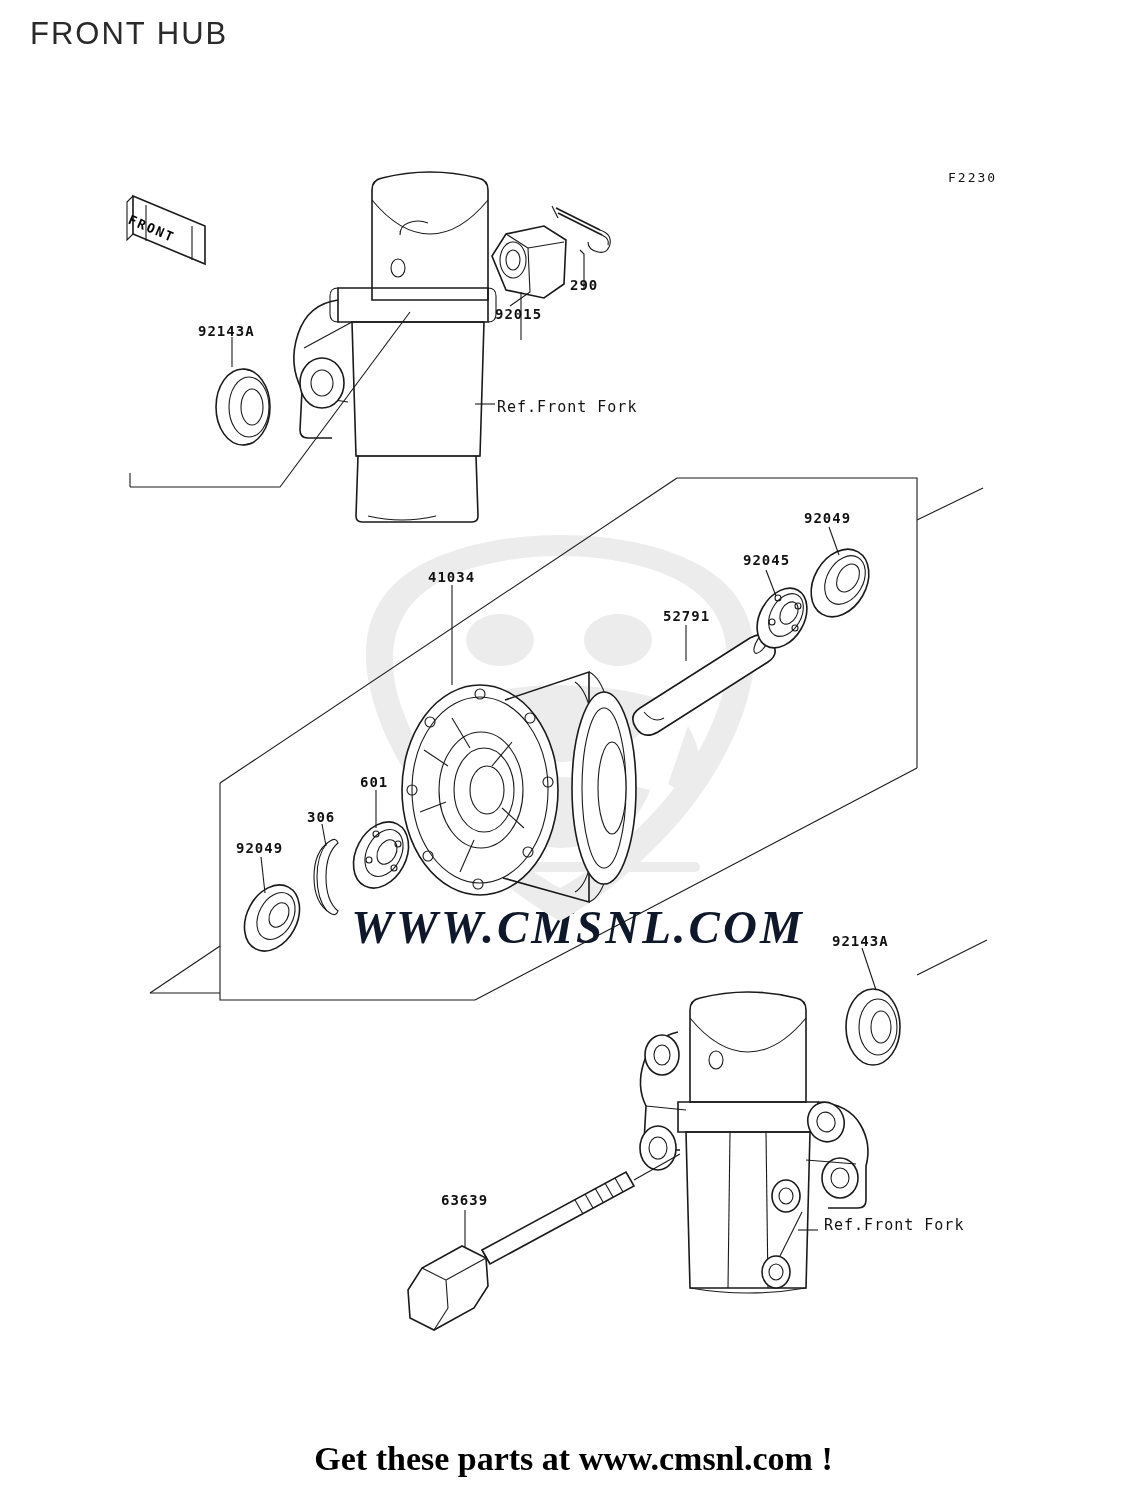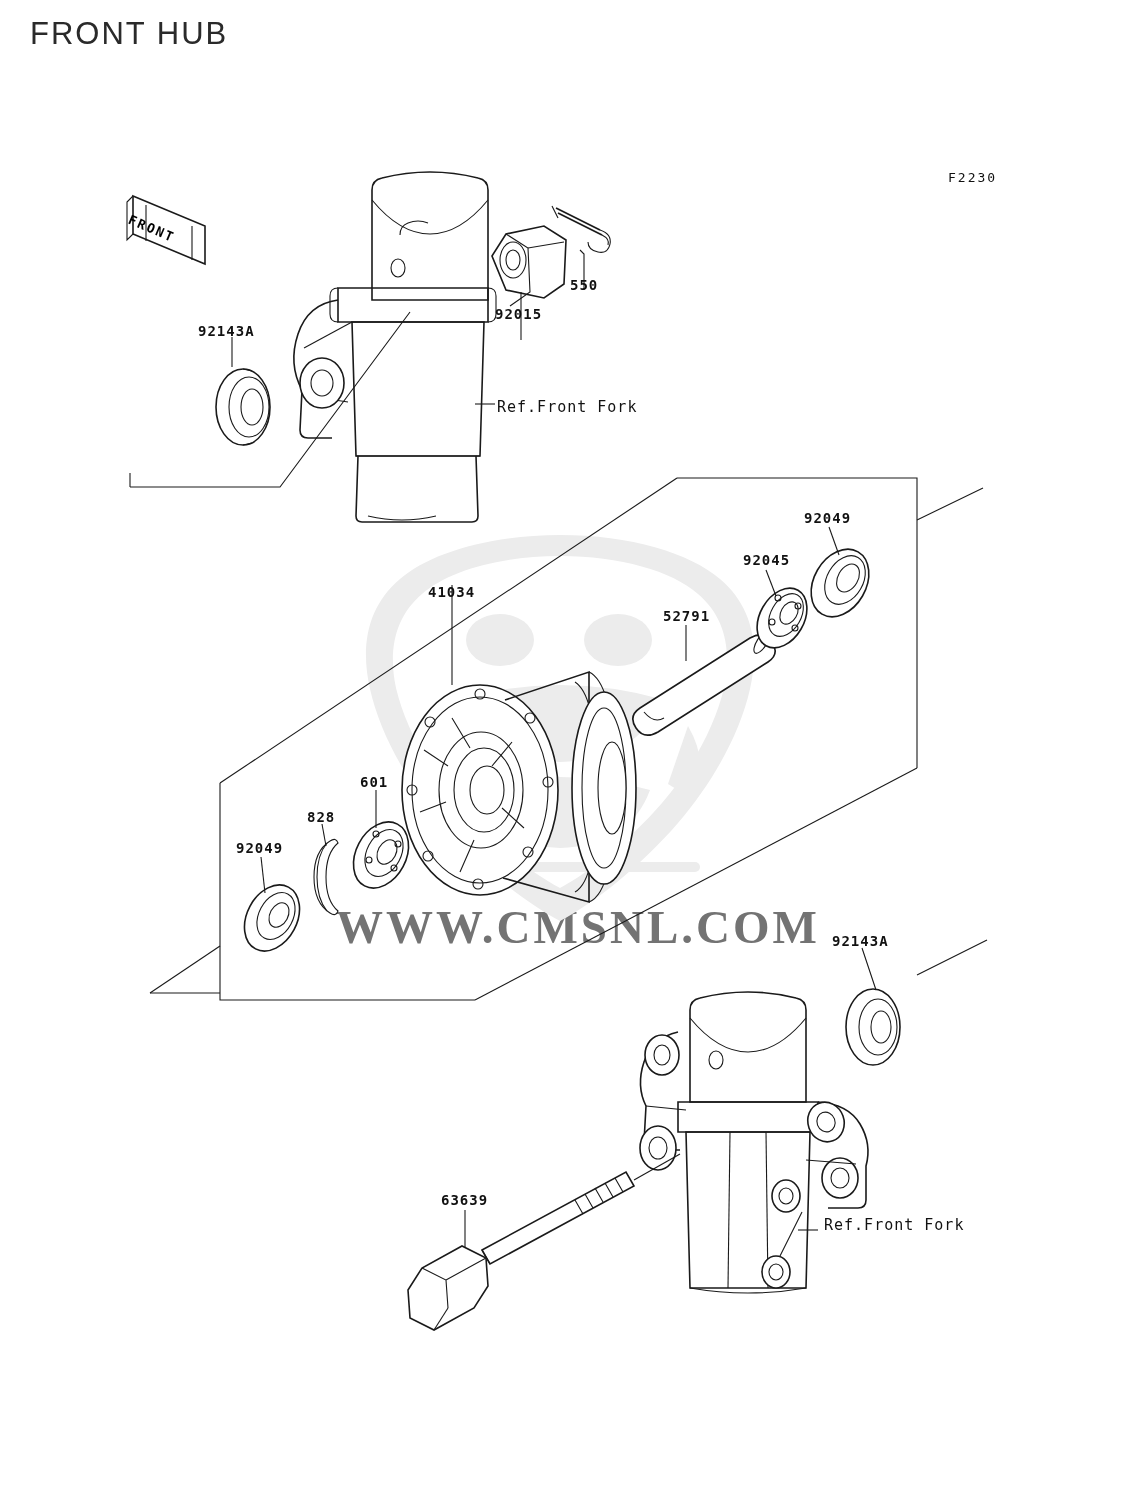--- a/index.html
+++ b/index.html
@@ -341,7 +341,7 @@
 
   <div class="callout" style="left:198px; top:323px;">92143A</div>
   <div class="callout" style="left:495px; top:306px;">92015</div>
-  <div class="callout" style="left:570px; top:277px;">550</div>
+  <div class="callout" style="left:570px; top:277px;">290</div>
   <div class="callout" style="left:804px; top:510px;">92049</div>
   <div class="callout" style="left:743px; top:552px;">92045</div>
   <div class="callout" style="left:663px; top:608px;">52791</div>

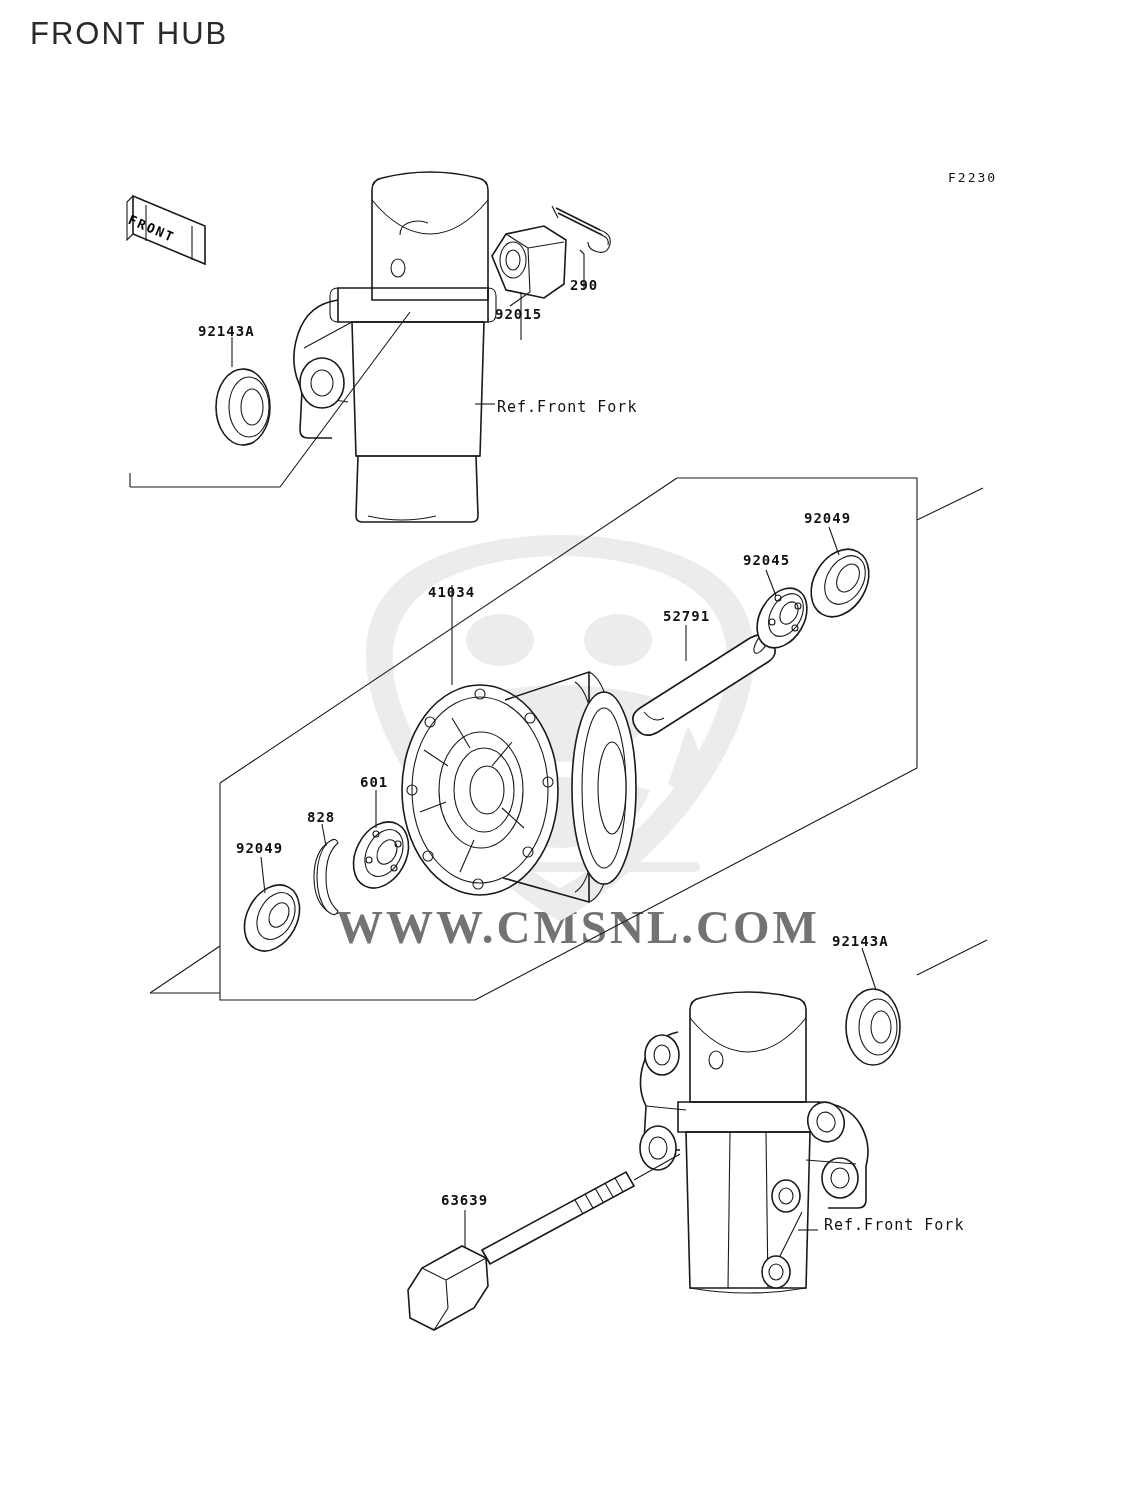--- a/index.html
+++ b/index.html
@@ -345,7 +345,7 @@
   <div class="callout" style="left:804px; top:510px;">92049</div>
   <div class="callout" style="left:743px; top:552px;">92045</div>
   <div class="callout" style="left:663px; top:608px;">52791</div>
-  <div class="callout" style="left:428px; top:584px;">41034</div>
+  <div class="callout" style="left:428px; top:569px;">41034</div>
   <div class="callout" style="left:360px; top:774px;">601</div>
   <div class="callout" style="left:307px; top:809px;">828</div>
   <div class="callout" style="left:236px; top:840px;">92049</div>

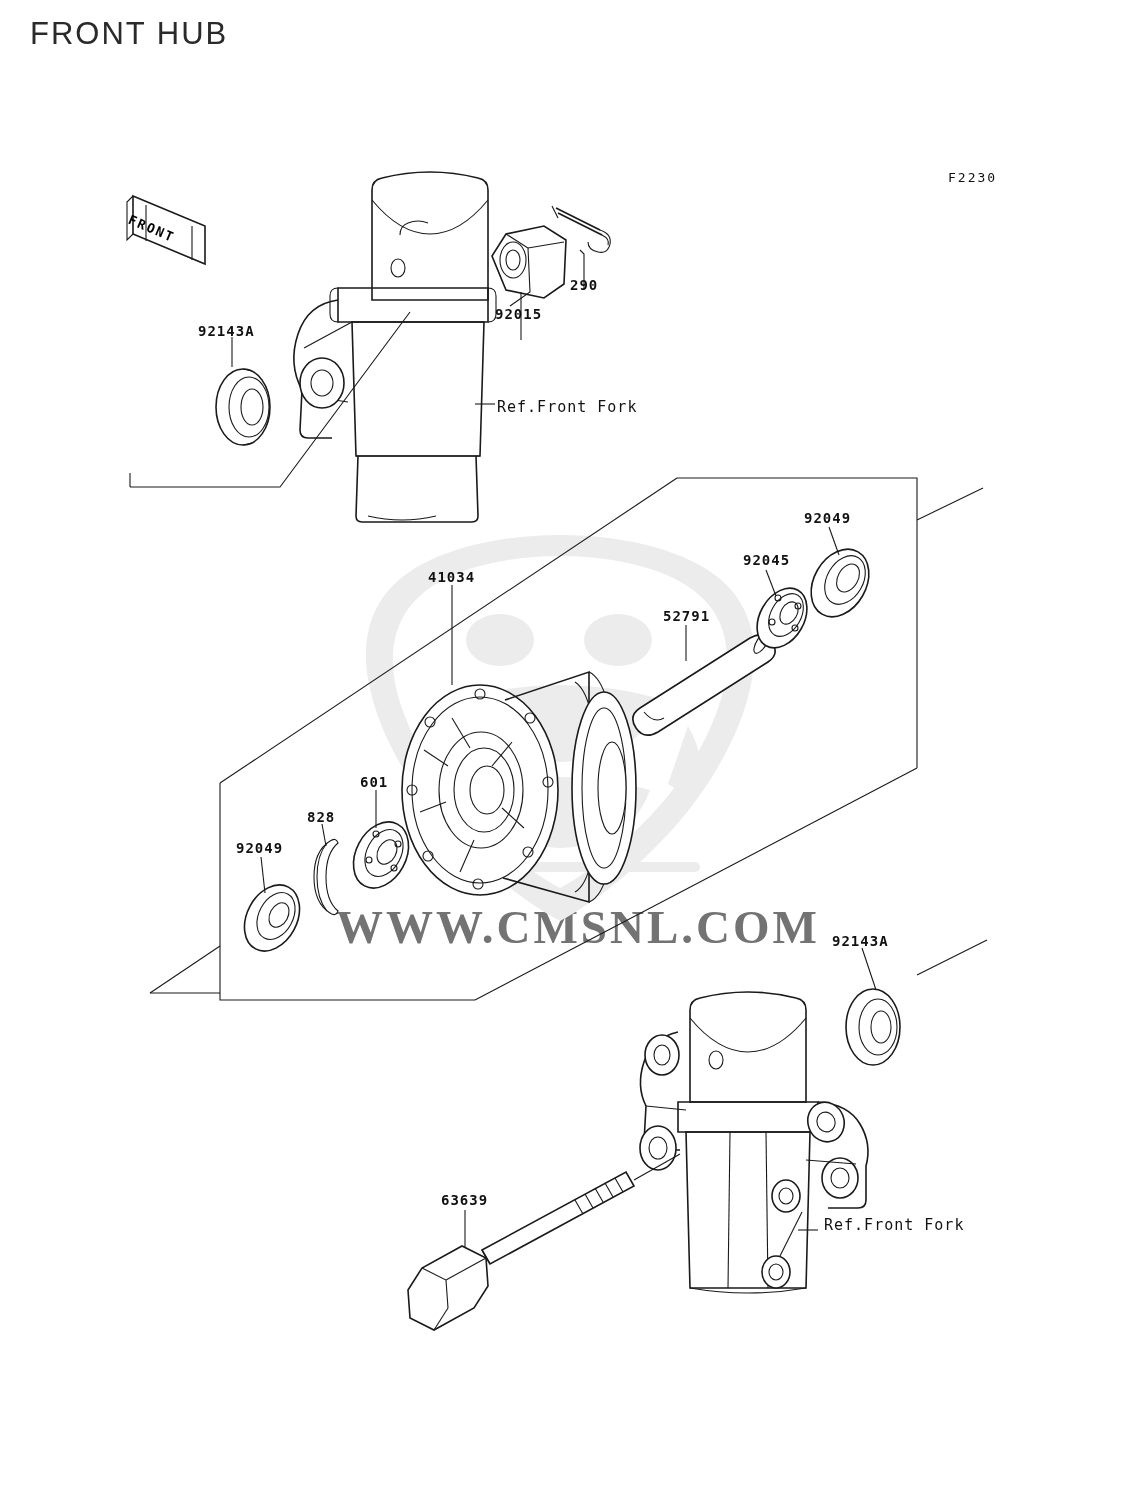--- a/index.html
+++ b/index.html
@@ -347,7 +347,7 @@
   <div class="callout" style="left:663px; top:608px;">52791</div>
   <div class="callout" style="left:428px; top:569px;">41034</div>
   <div class="callout" style="left:360px; top:774px;">601</div>
-  <div class="callout" style="left:307px; top:809px;">828</div>
+  <div class="callout" style="left:307px; top:809px;">306</div>
   <div class="callout" style="left:236px; top:840px;">92049</div>
   <div class="callout" style="left:832px; top:933px;">92143A</div>
   <div class="callout" style="left:441px; top:1192px;">63639</div>

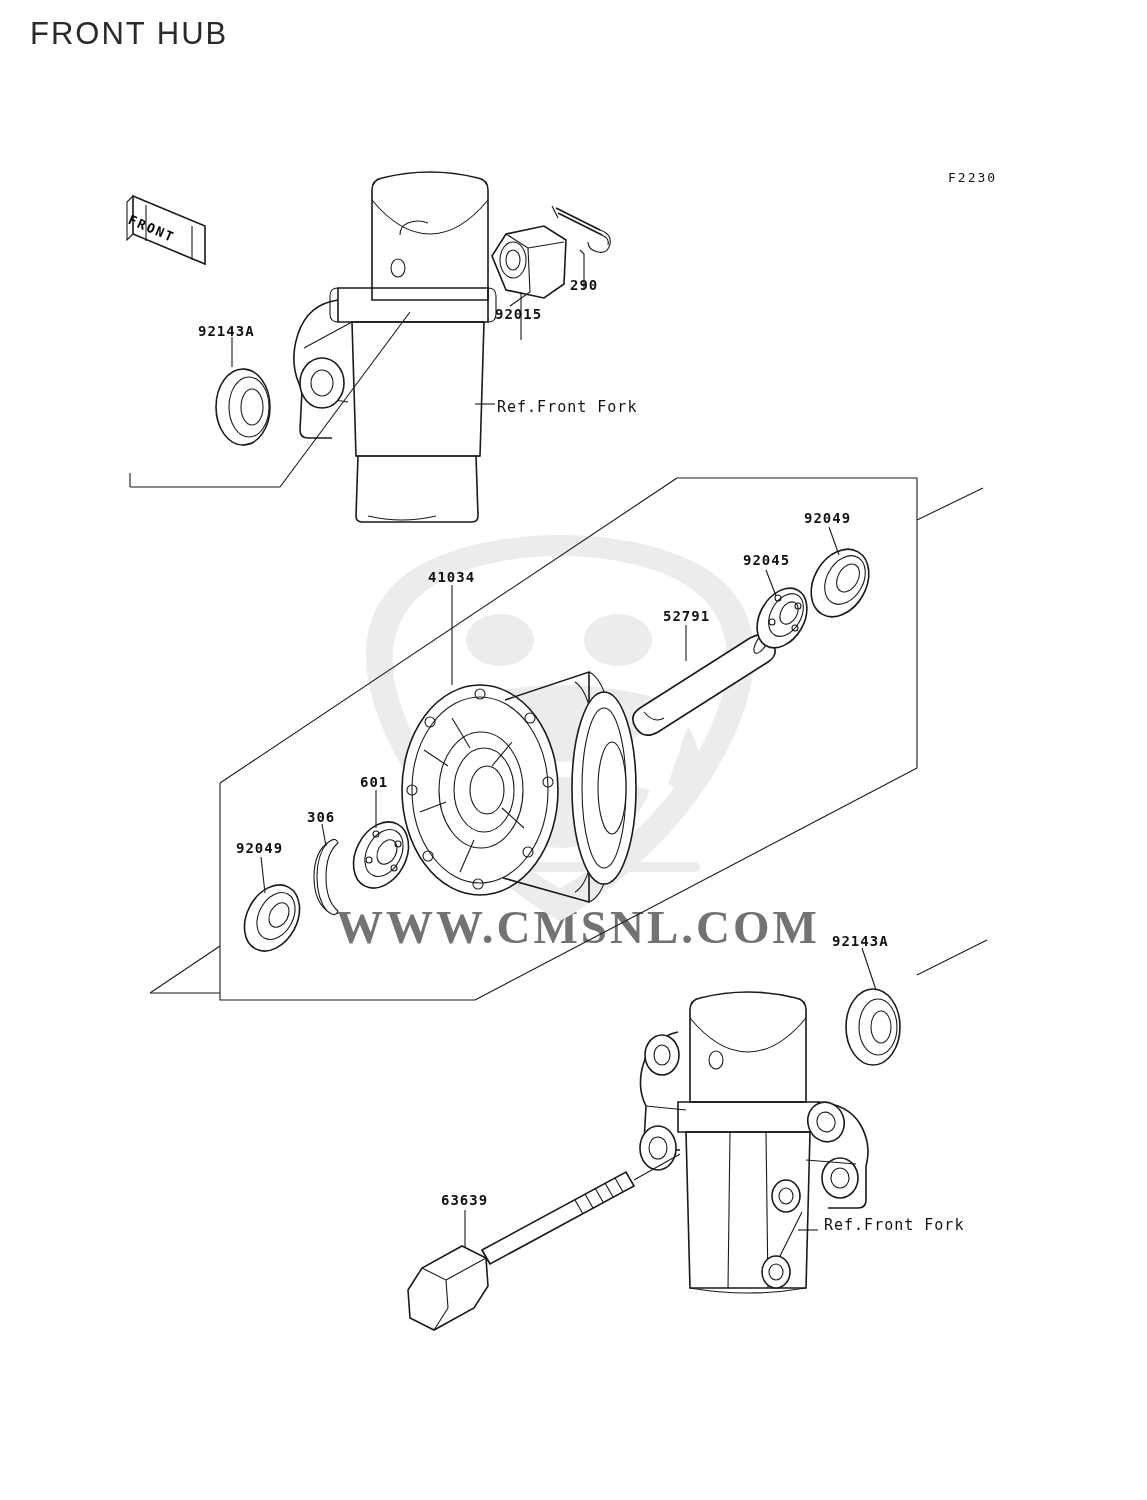--- a/index.html
+++ b/index.html
@@ -86,7 +86,8 @@
     font-weight: bold;
     font-size: 47px;
     letter-spacing: 3px;
-    color: #737373;
+    color: #0f172a;
+    font-style: italic;
   }
   .front-badge {
     position: absolute;

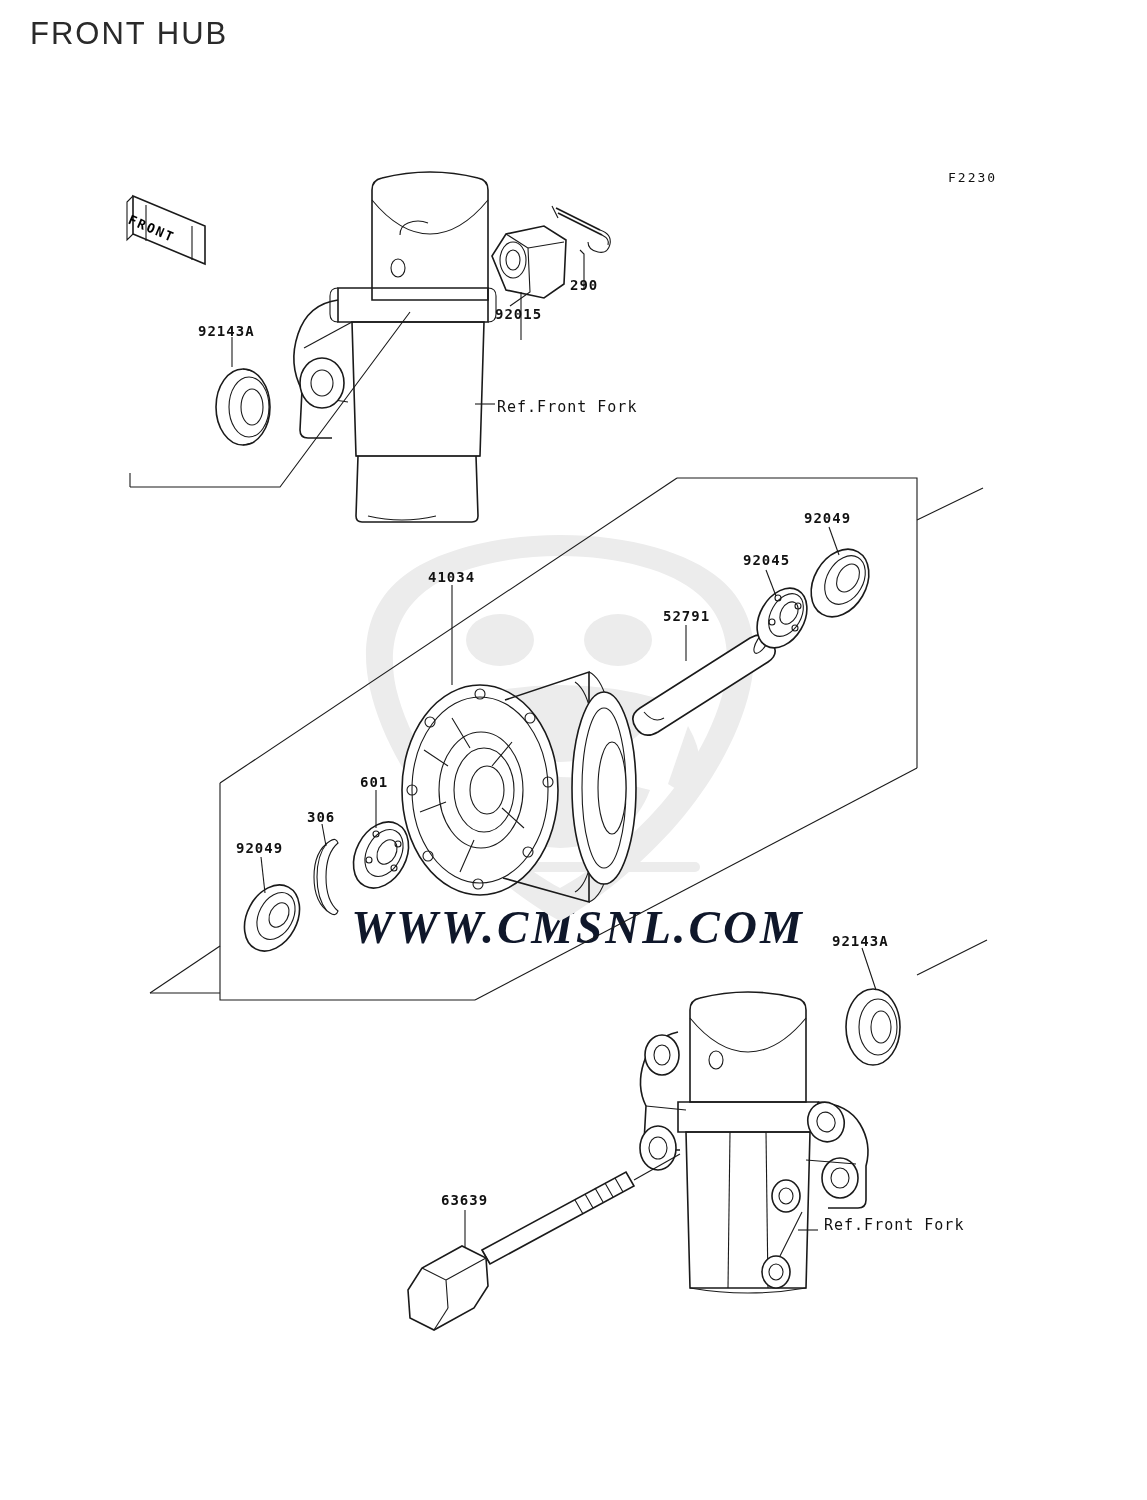--- a/index.html
+++ b/index.html
@@ -356,6 +356,7 @@
   <div class="ref-label" style="left:497px; top:398px;">Ref.Front Fork</div>
   <div class="ref-label" style="left:824px; top:1216px;">Ref.Front Fork</div>
 
+  <div class="footer">Get these parts at www.cmsnl.com !</div>
 
 </div>
 

